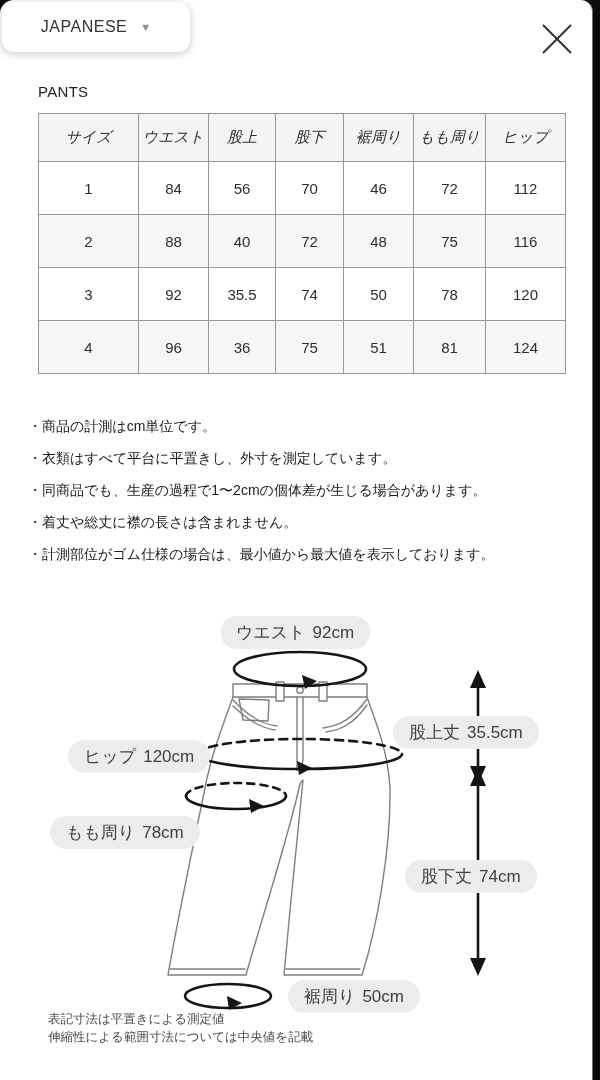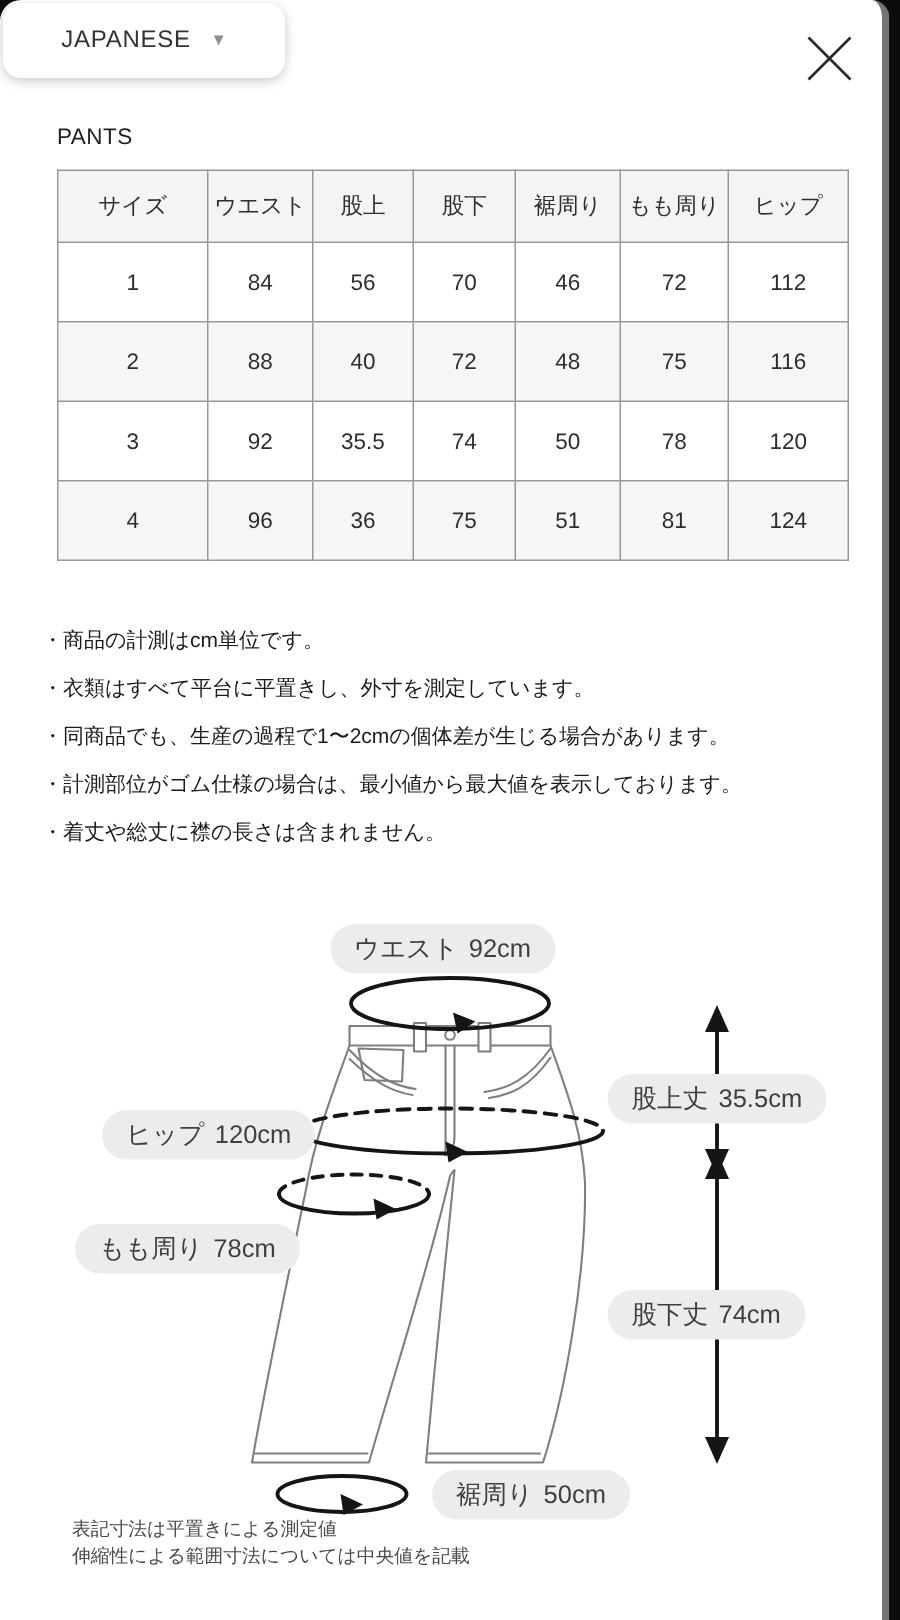--- a/index.html
+++ b/index.html
@@ -7,7 +7,7 @@
 
   .page {
     position:relative; width:593px; height:1080px; background:#ffffff;
-    border-radius:14px 12px 0 0; overflow:hidden; border-right:5px solid #737373;
+    border-radius:14px 12px 0 0; overflow:hidden; border-right:1px solid #737373;
     box-sizing:border-box;
   }
 

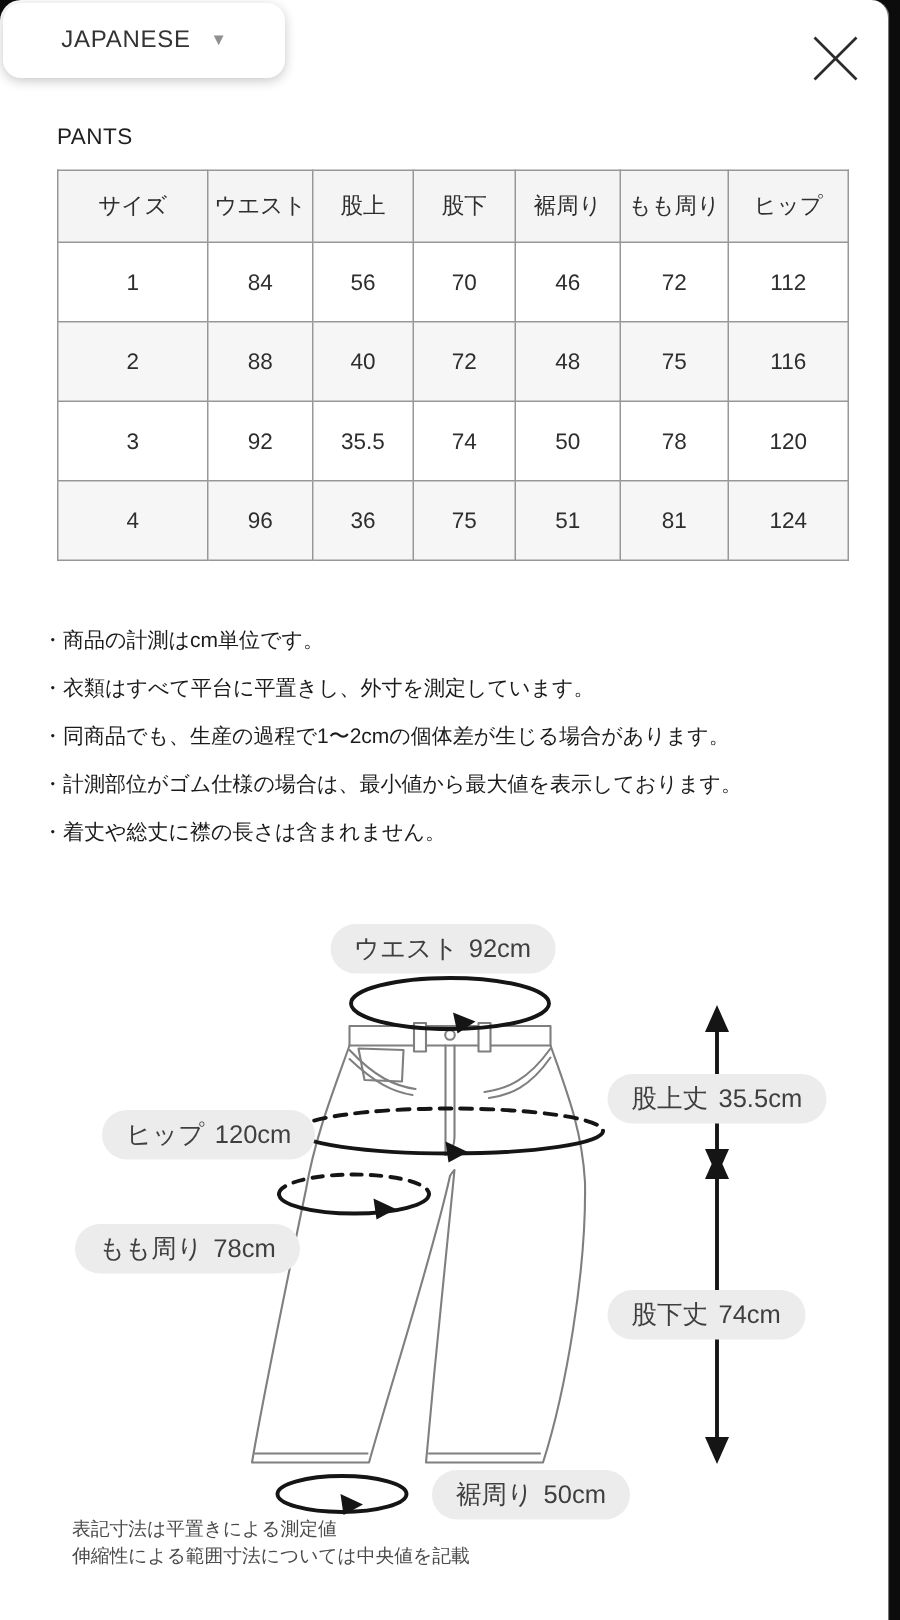--- a/index.html
+++ b/index.html
@@ -36,7 +36,7 @@
   .size-table th, .size-table td {
     border:1px solid #979797; text-align:center; font-weight:normal; padding:0;
   }
-  .size-table thead tr { height:48px; background:#f4f4f4; }
+  .size-table thead tr { height:48px; background:#f4f4f4;font-style:italic; }
   .size-table tbody tr { height:53px; }
   .size-table tbody tr:nth-child(even) { background:#f6f6f6; }
   .size-table tbody tr:nth-child(odd) { background:#ffffff; }

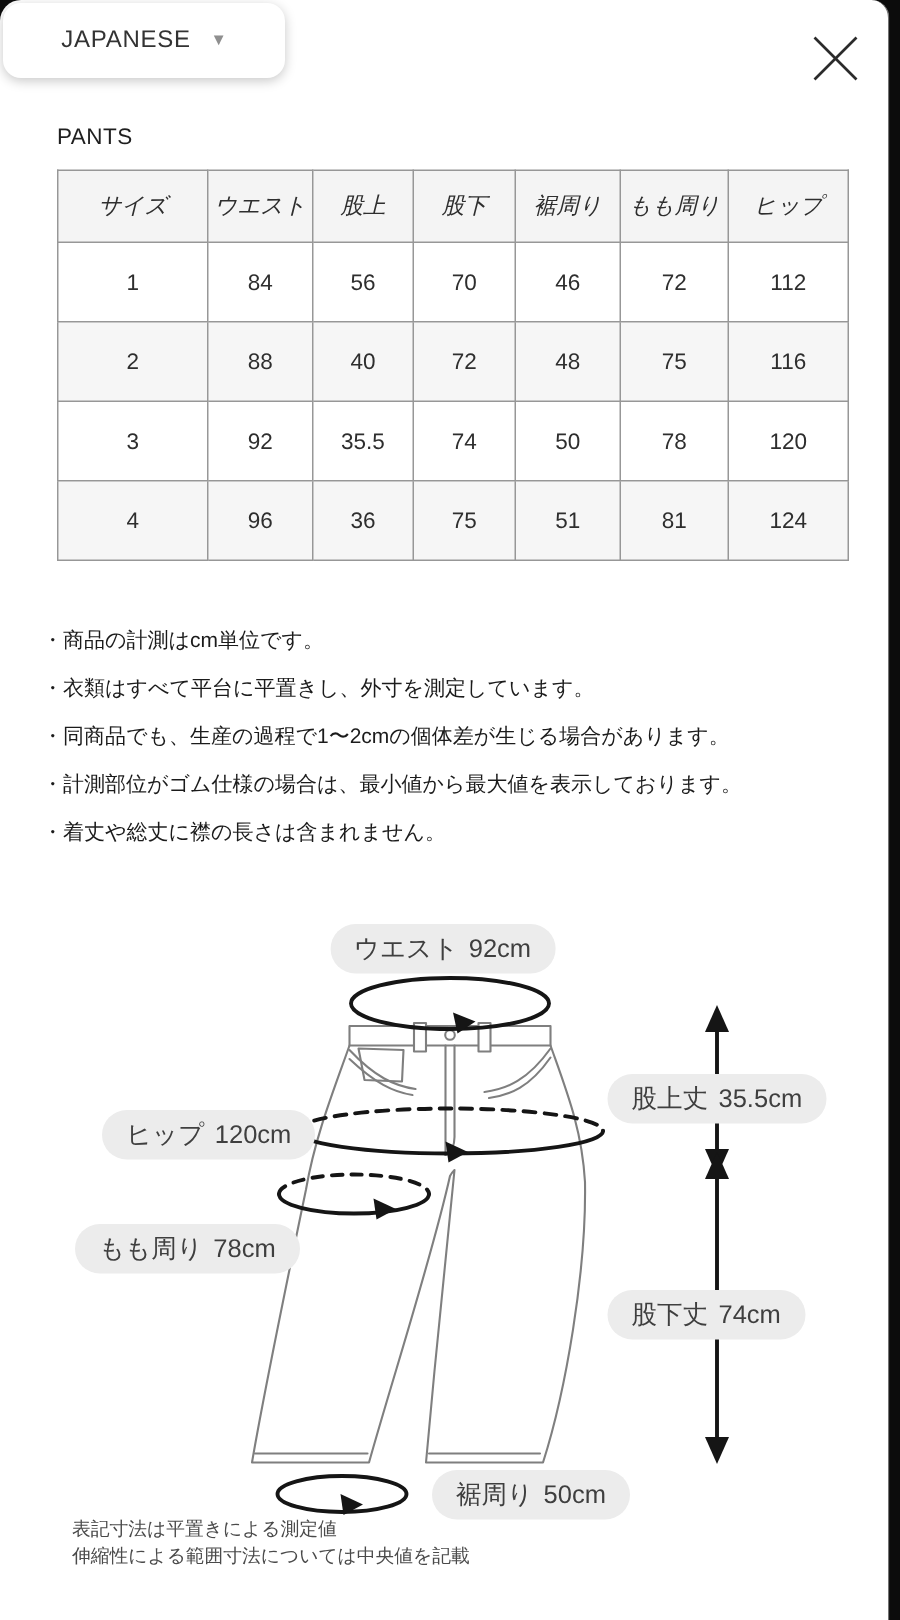--- a/index.html
+++ b/index.html
@@ -147,8 +147,8 @@
     <div>・商品の計測はcm単位です。</div>
     <div>・衣類はすべて平台に平置きし、外寸を測定しています。</div>
     <div>・同商品でも、生産の過程で1〜2cmの個体差が生じる場合があります。</div>
+    <div>・着丈や総丈に襟の長さは含まれません。</div>
     <div>・計測部位がゴム仕様の場合は、最小値から最大値を表示しております。</div>
-    <div>・着丈や総丈に襟の長さは含まれません。</div>
   </div>
 
   <div class="diagram">

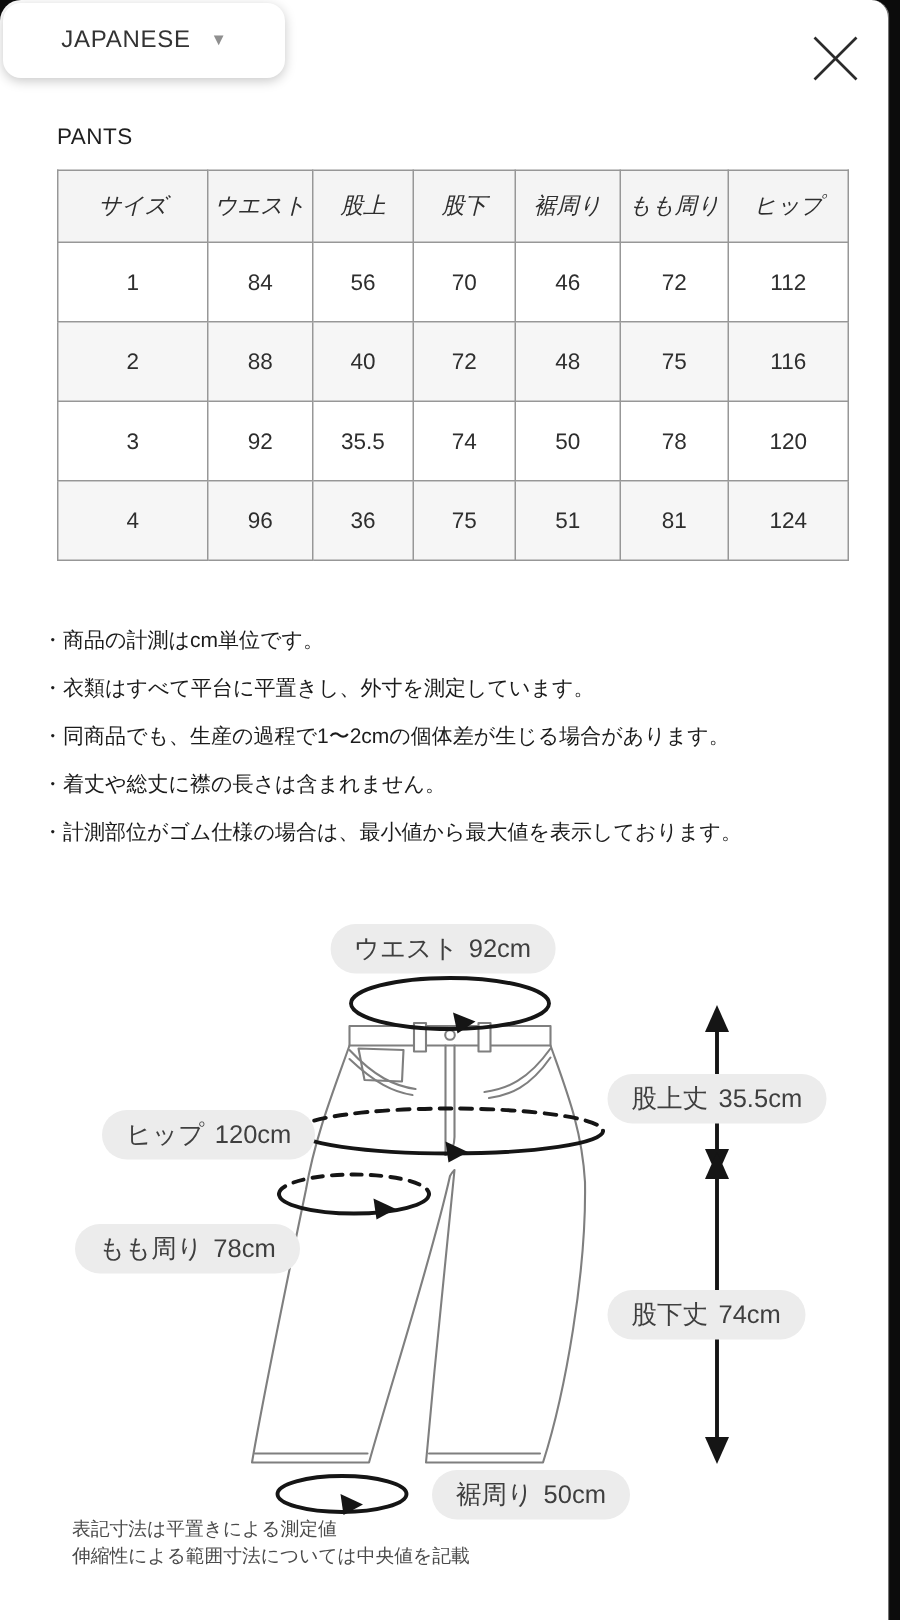--- a/index.html
+++ b/index.html
@@ -53,7 +53,7 @@
     padding:8px 16px; border-radius:18px; white-space:nowrap;
   }
   .pill-waist  { left:50%; top:18px; transform:translateX(-51%); }
-  .pill-rise   { left:405px; top:118px; }
+  .pill-rise   { left:393px; top:118px; }
   .pill-hip    { left:68px;  top:142px; }
   .pill-thigh  { left:50px;  top:218px; }
   .pill-inseam { left:405px; top:262px; }

